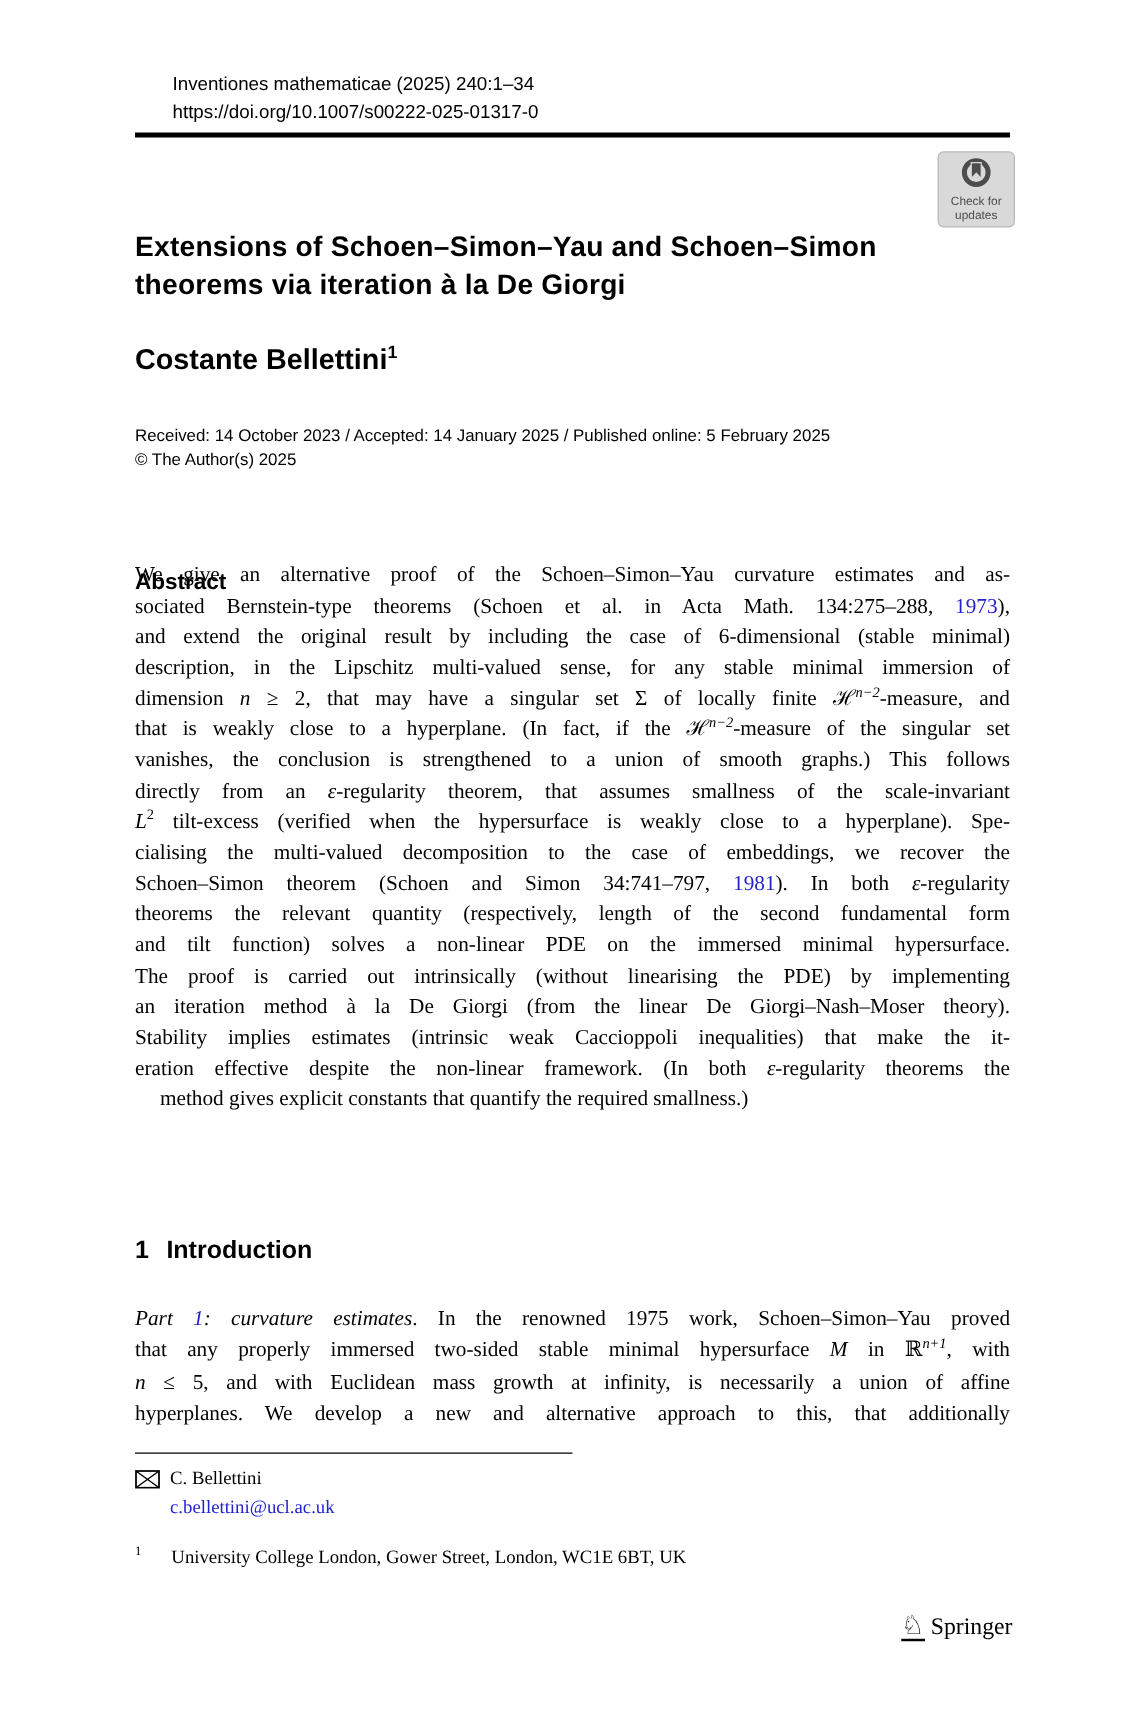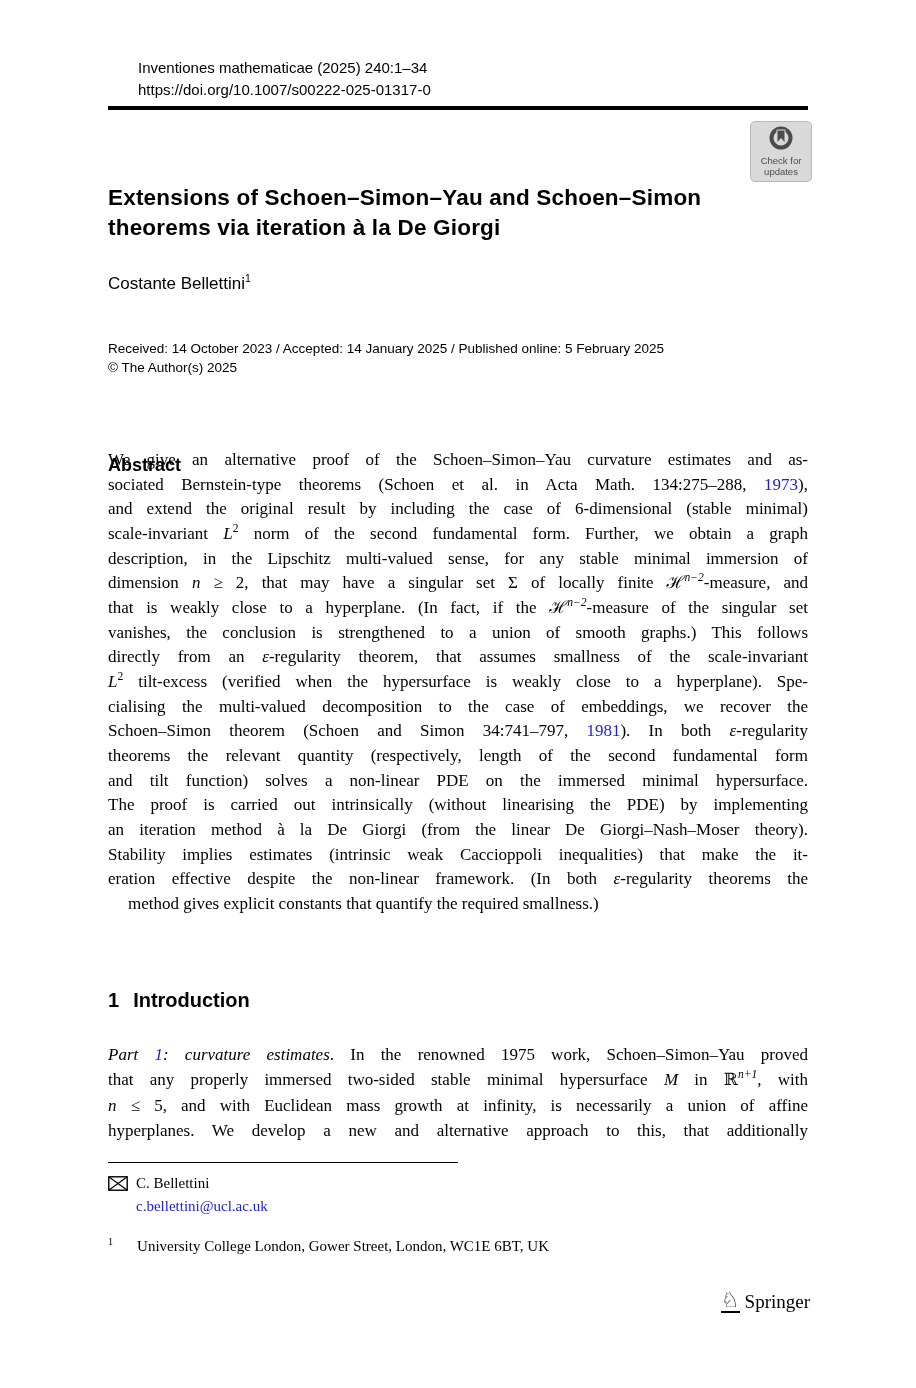--- a/index.html
+++ b/index.html
@@ -22,7 +22,7 @@
 
   .paper-title{ left:108px; top:183px; width:660px; font-size:22.5px; font-weight:bold;
     line-height:30px; letter-spacing:0.2px; }
-  .author-line{ left:108px; top:274px; font-size:17px; font-weight:normal; }
+  .author-line{ left:108px; top:274px; font-size:23px; font-weight:bold; }
   .author-line sup{ font-size:62%; }
 
   .meta-block{ left:108px; top:339px; width:700px; font-size:13.5px; line-height:19px; }

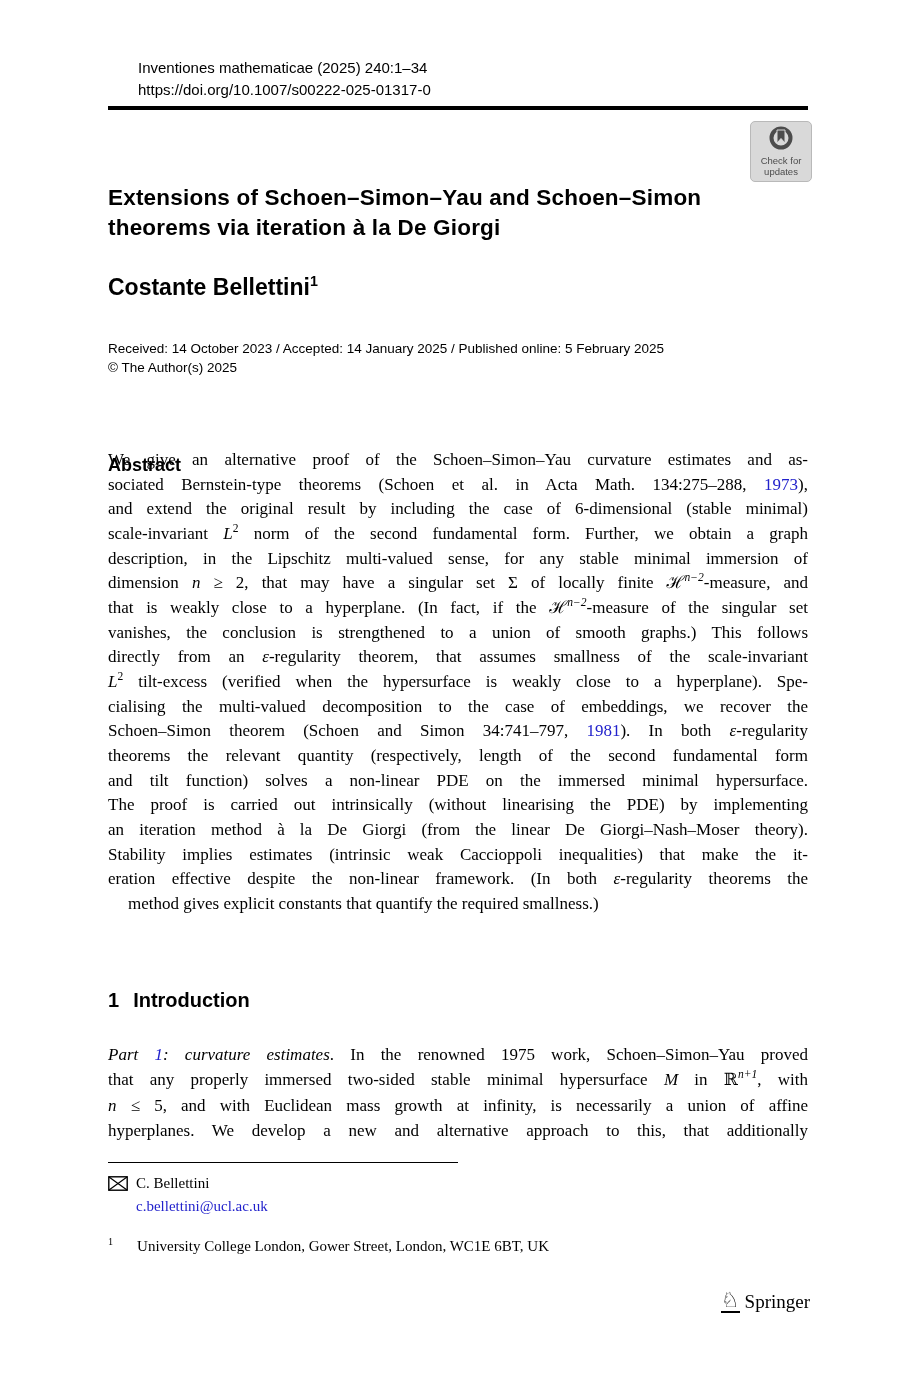--- a/index.html
+++ b/index.html
@@ -95,7 +95,6 @@
       <div class="jline"><span>We give an alternative proof of the Schoen–Simon–Yau curvature estimates and as-</span></div>
       <div class="jline"><span>sociated Bernstein-type theorems (Schoen et al. in Acta Math. 134:275–288, </span><span class="link">1973</span><span>),</span></div>
       <div class="jline"><span>and extend the original result by including the case of 6-dimensional (stable minimal)</span></div>
-      <div class="jline"><span>scale-invariant </span><span class="i">L</span><sup>2</sup><span> norm of the second fundamental form. Further, we obtain a graph</span></div>
       <div class="jline"><span>description, in the Lipschitz multi-valued sense, for any stable minimal immersion of</span></div>
       <div class="jline"><span>dimension </span><span class="i">n</span><span> ≥ 2, that may have a singular set Σ of locally finite </span><span>ℋ</span><sup class="i">n−2</sup><span>-measure, and</span></div>
       <div class="jline"><span>that is weakly close to a hyperplane. (In fact, if the </span><span>ℋ</span><sup class="i">n−2</sup><span>-measure of the singular set</span></div>

